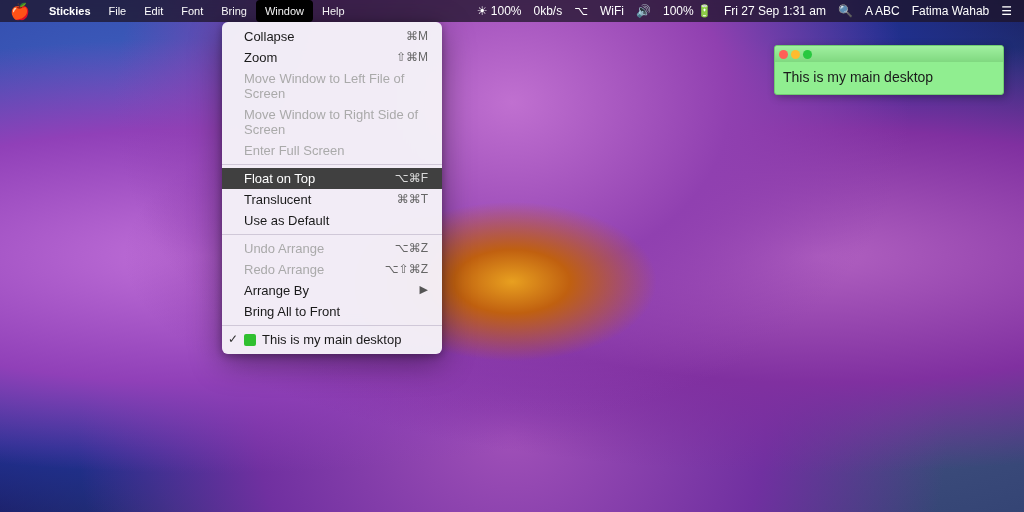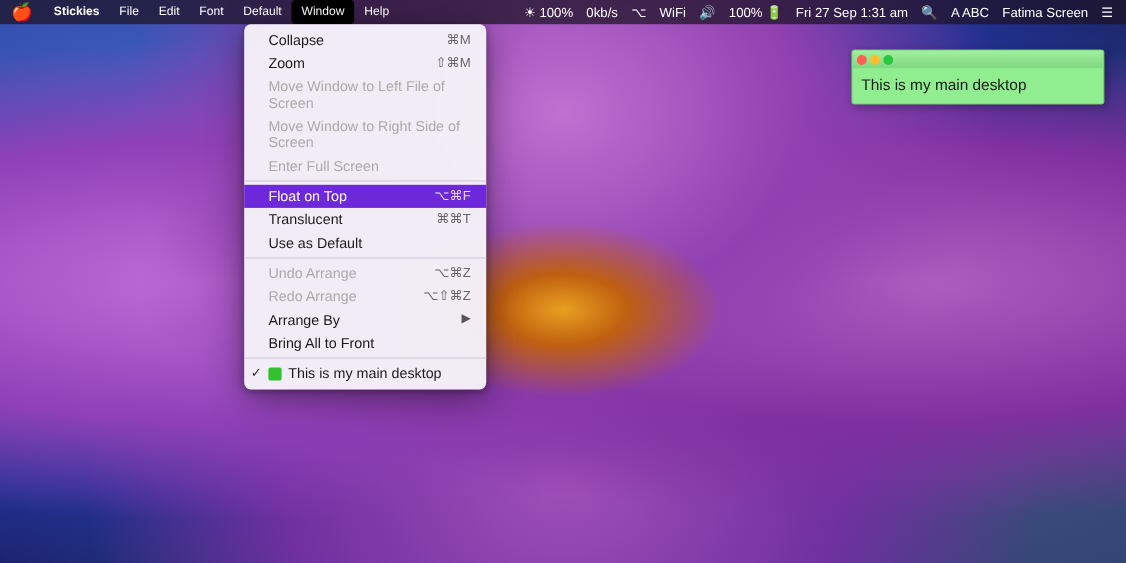--- a/index.html
+++ b/index.html
@@ -209,7 +209,7 @@
     <div class="menubar-item">File</div>
     <div class="menubar-item">Edit</div>
     <div class="menubar-item">Font</div>
-    <div class="menubar-item">Default</div>
+    <div class="menubar-item">Bring</div>
     <div class="menubar-item active">Window</div>
     <div class="menubar-item">Help</div>
   </div>

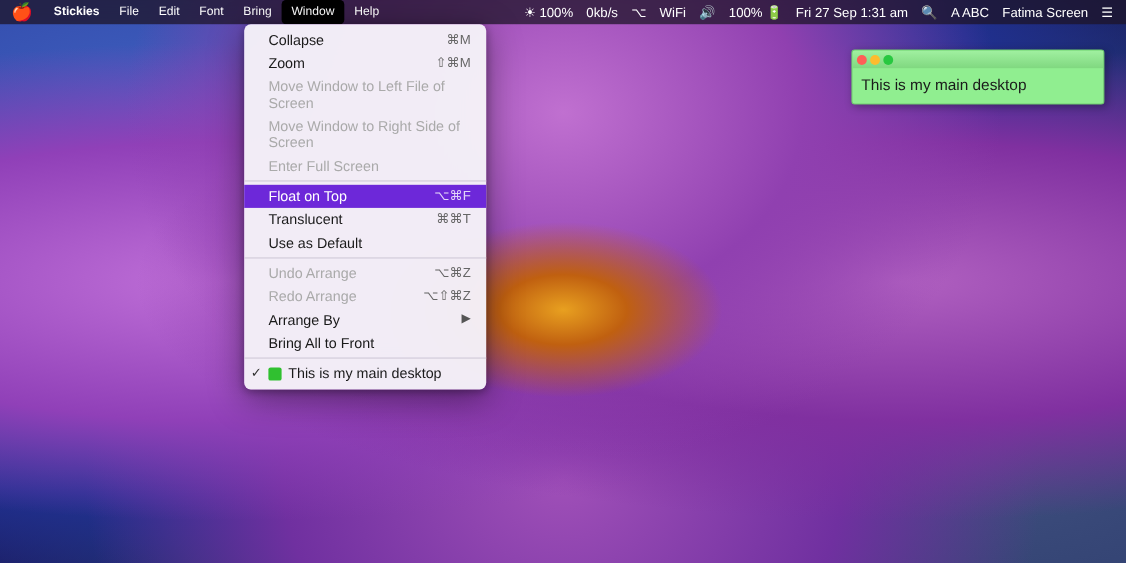--- a/index.html
+++ b/index.html
@@ -223,7 +223,7 @@
     <div class="menubar-right-item">Fri 27 Sep  1:31 am</div>
     <div class="menubar-right-item">🔍</div>
     <div class="menubar-right-item">A ABC</div>
-    <div class="menubar-right-item">Fatima Screen</div>
+    <div class="menubar-right-item">Fatima Wahab</div>
     <div class="menubar-right-item">☰</div>
   </div>
 </div>

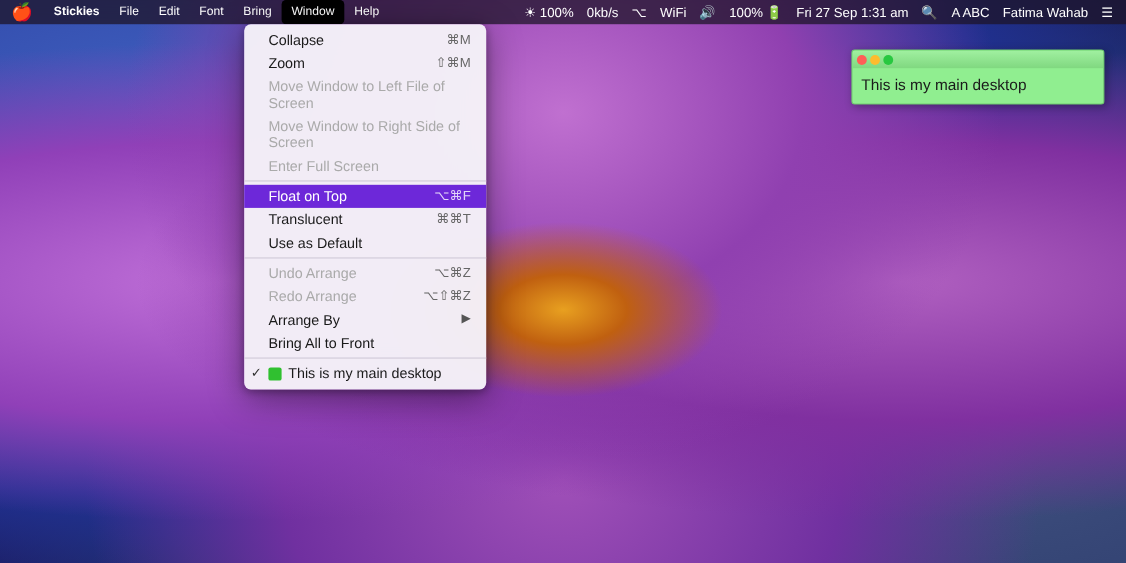--- a/index.html
+++ b/index.html
@@ -114,7 +114,7 @@
       position: relative;
     }
     .menu-item.highlighted {
-      background: #6d28d9;
+      background: #404040;
       color: white;
     }
     .menu-item.disabled {

